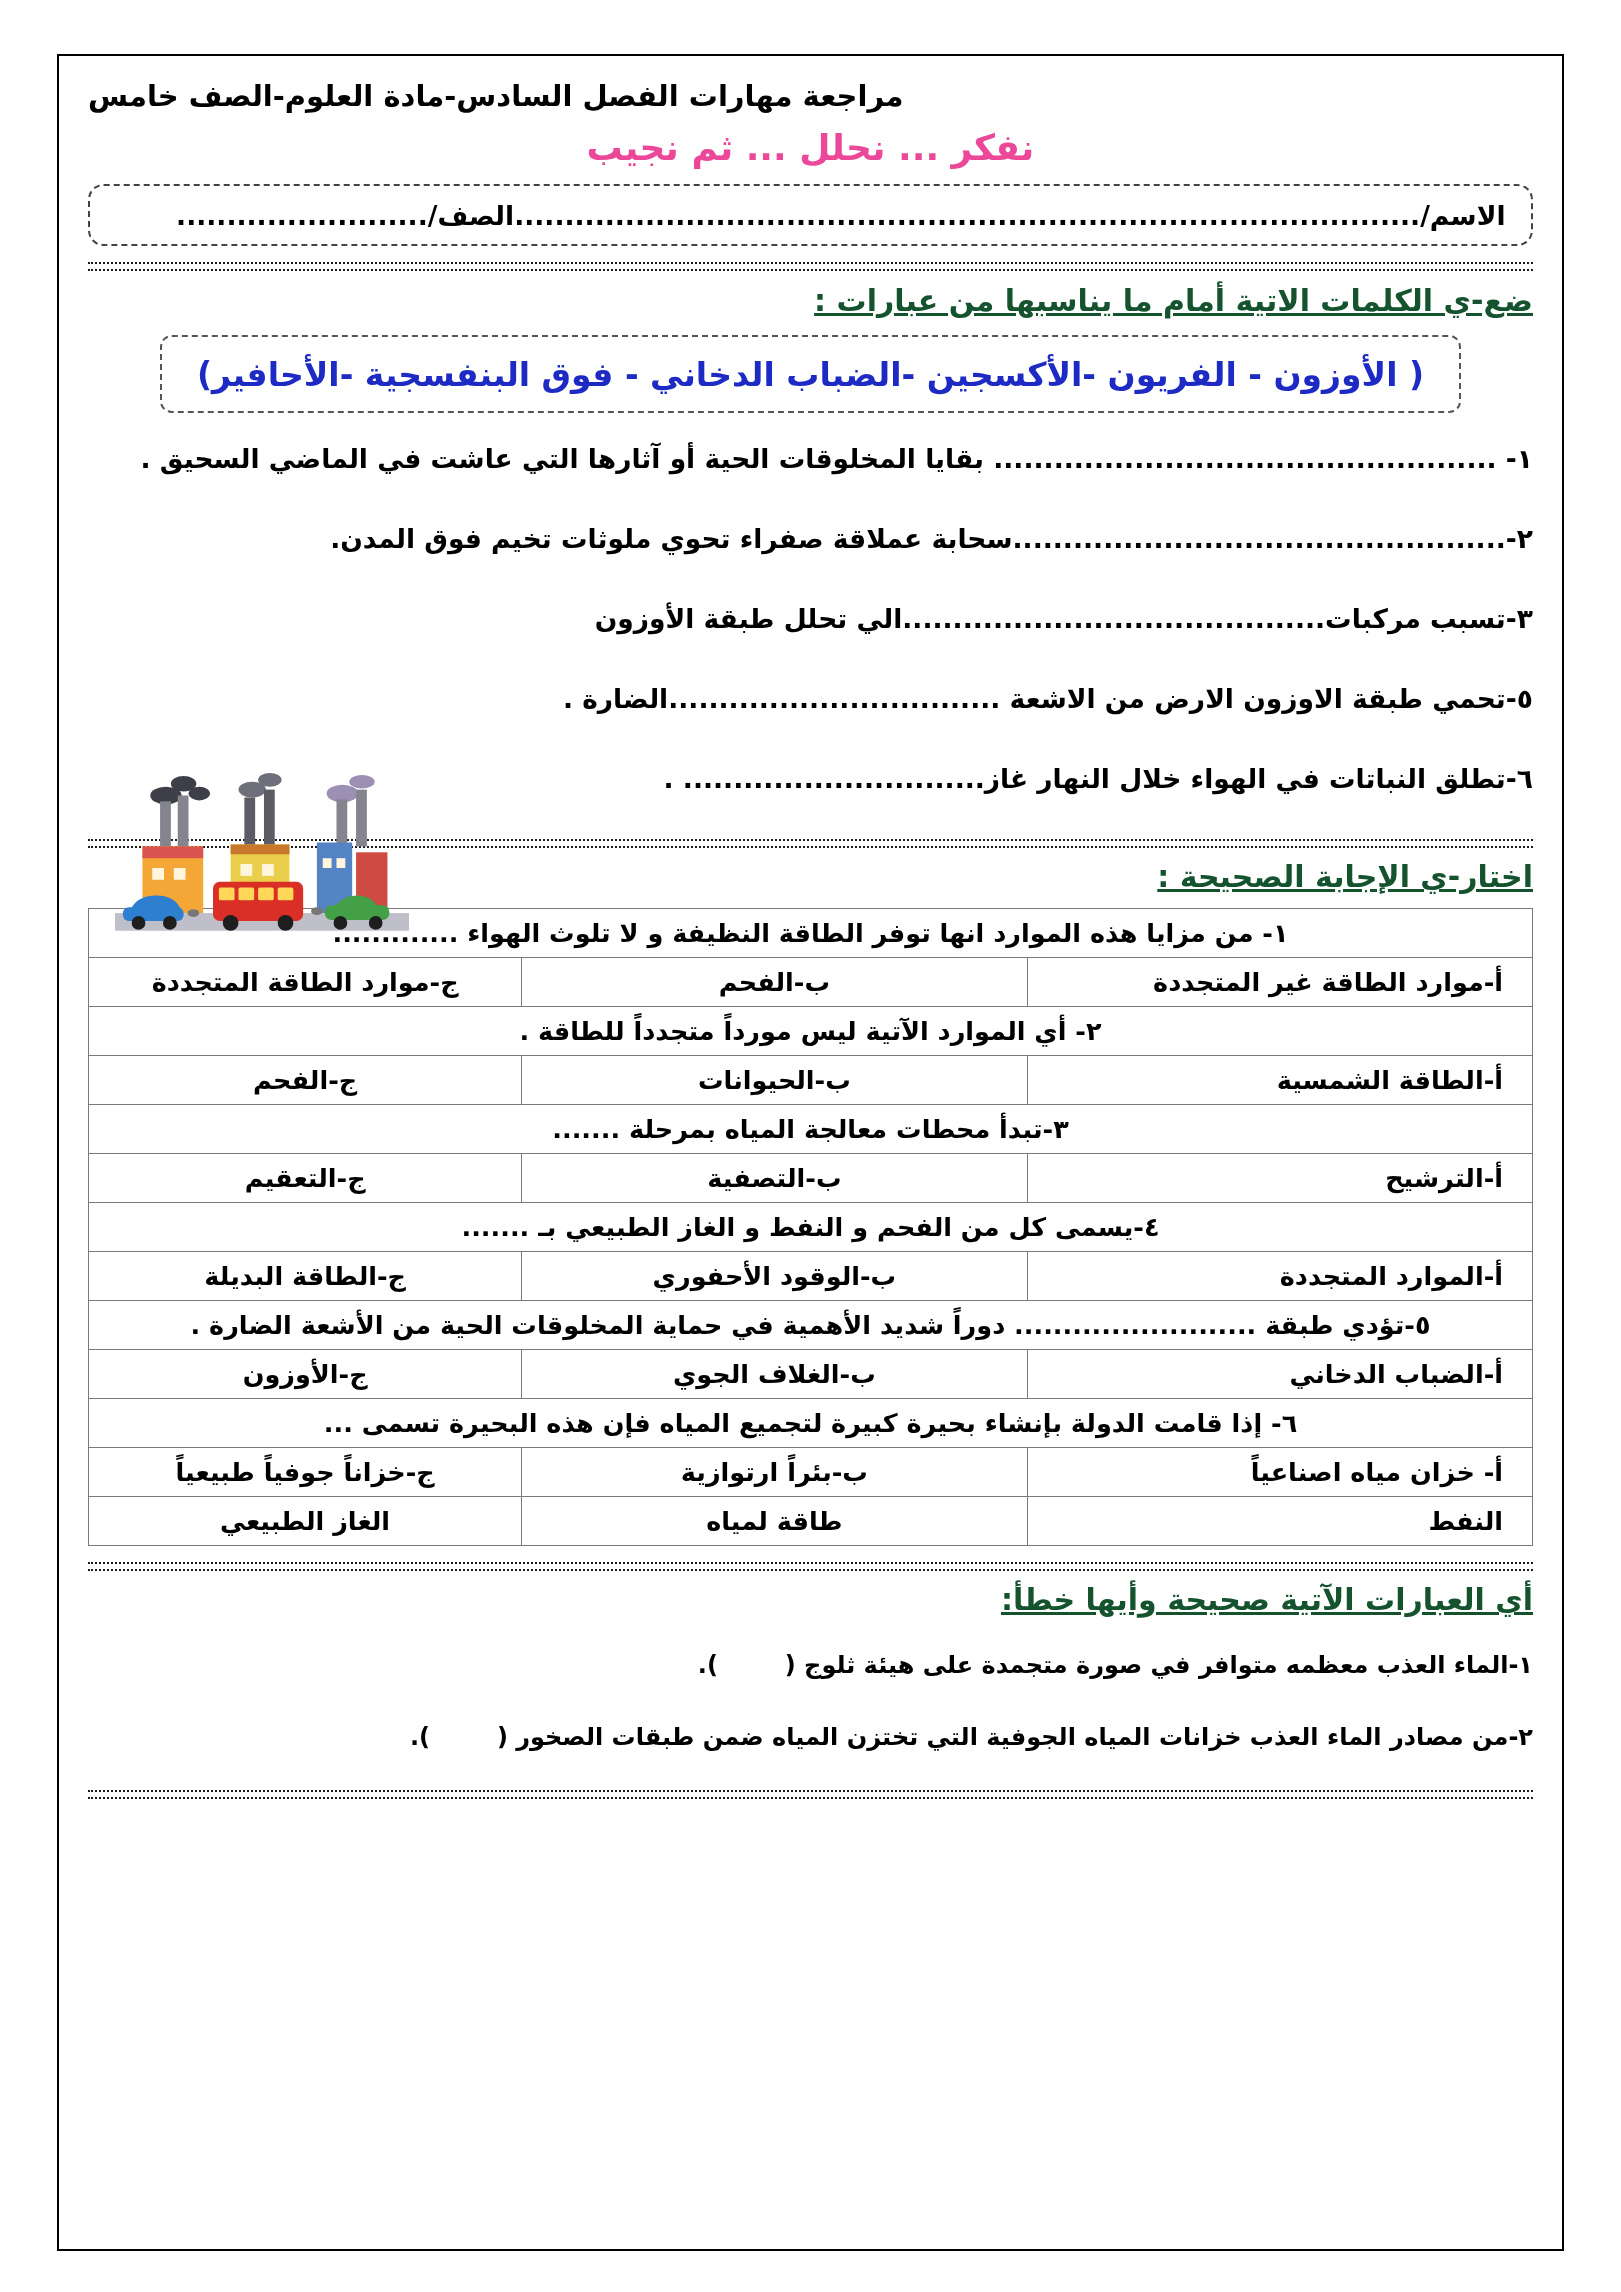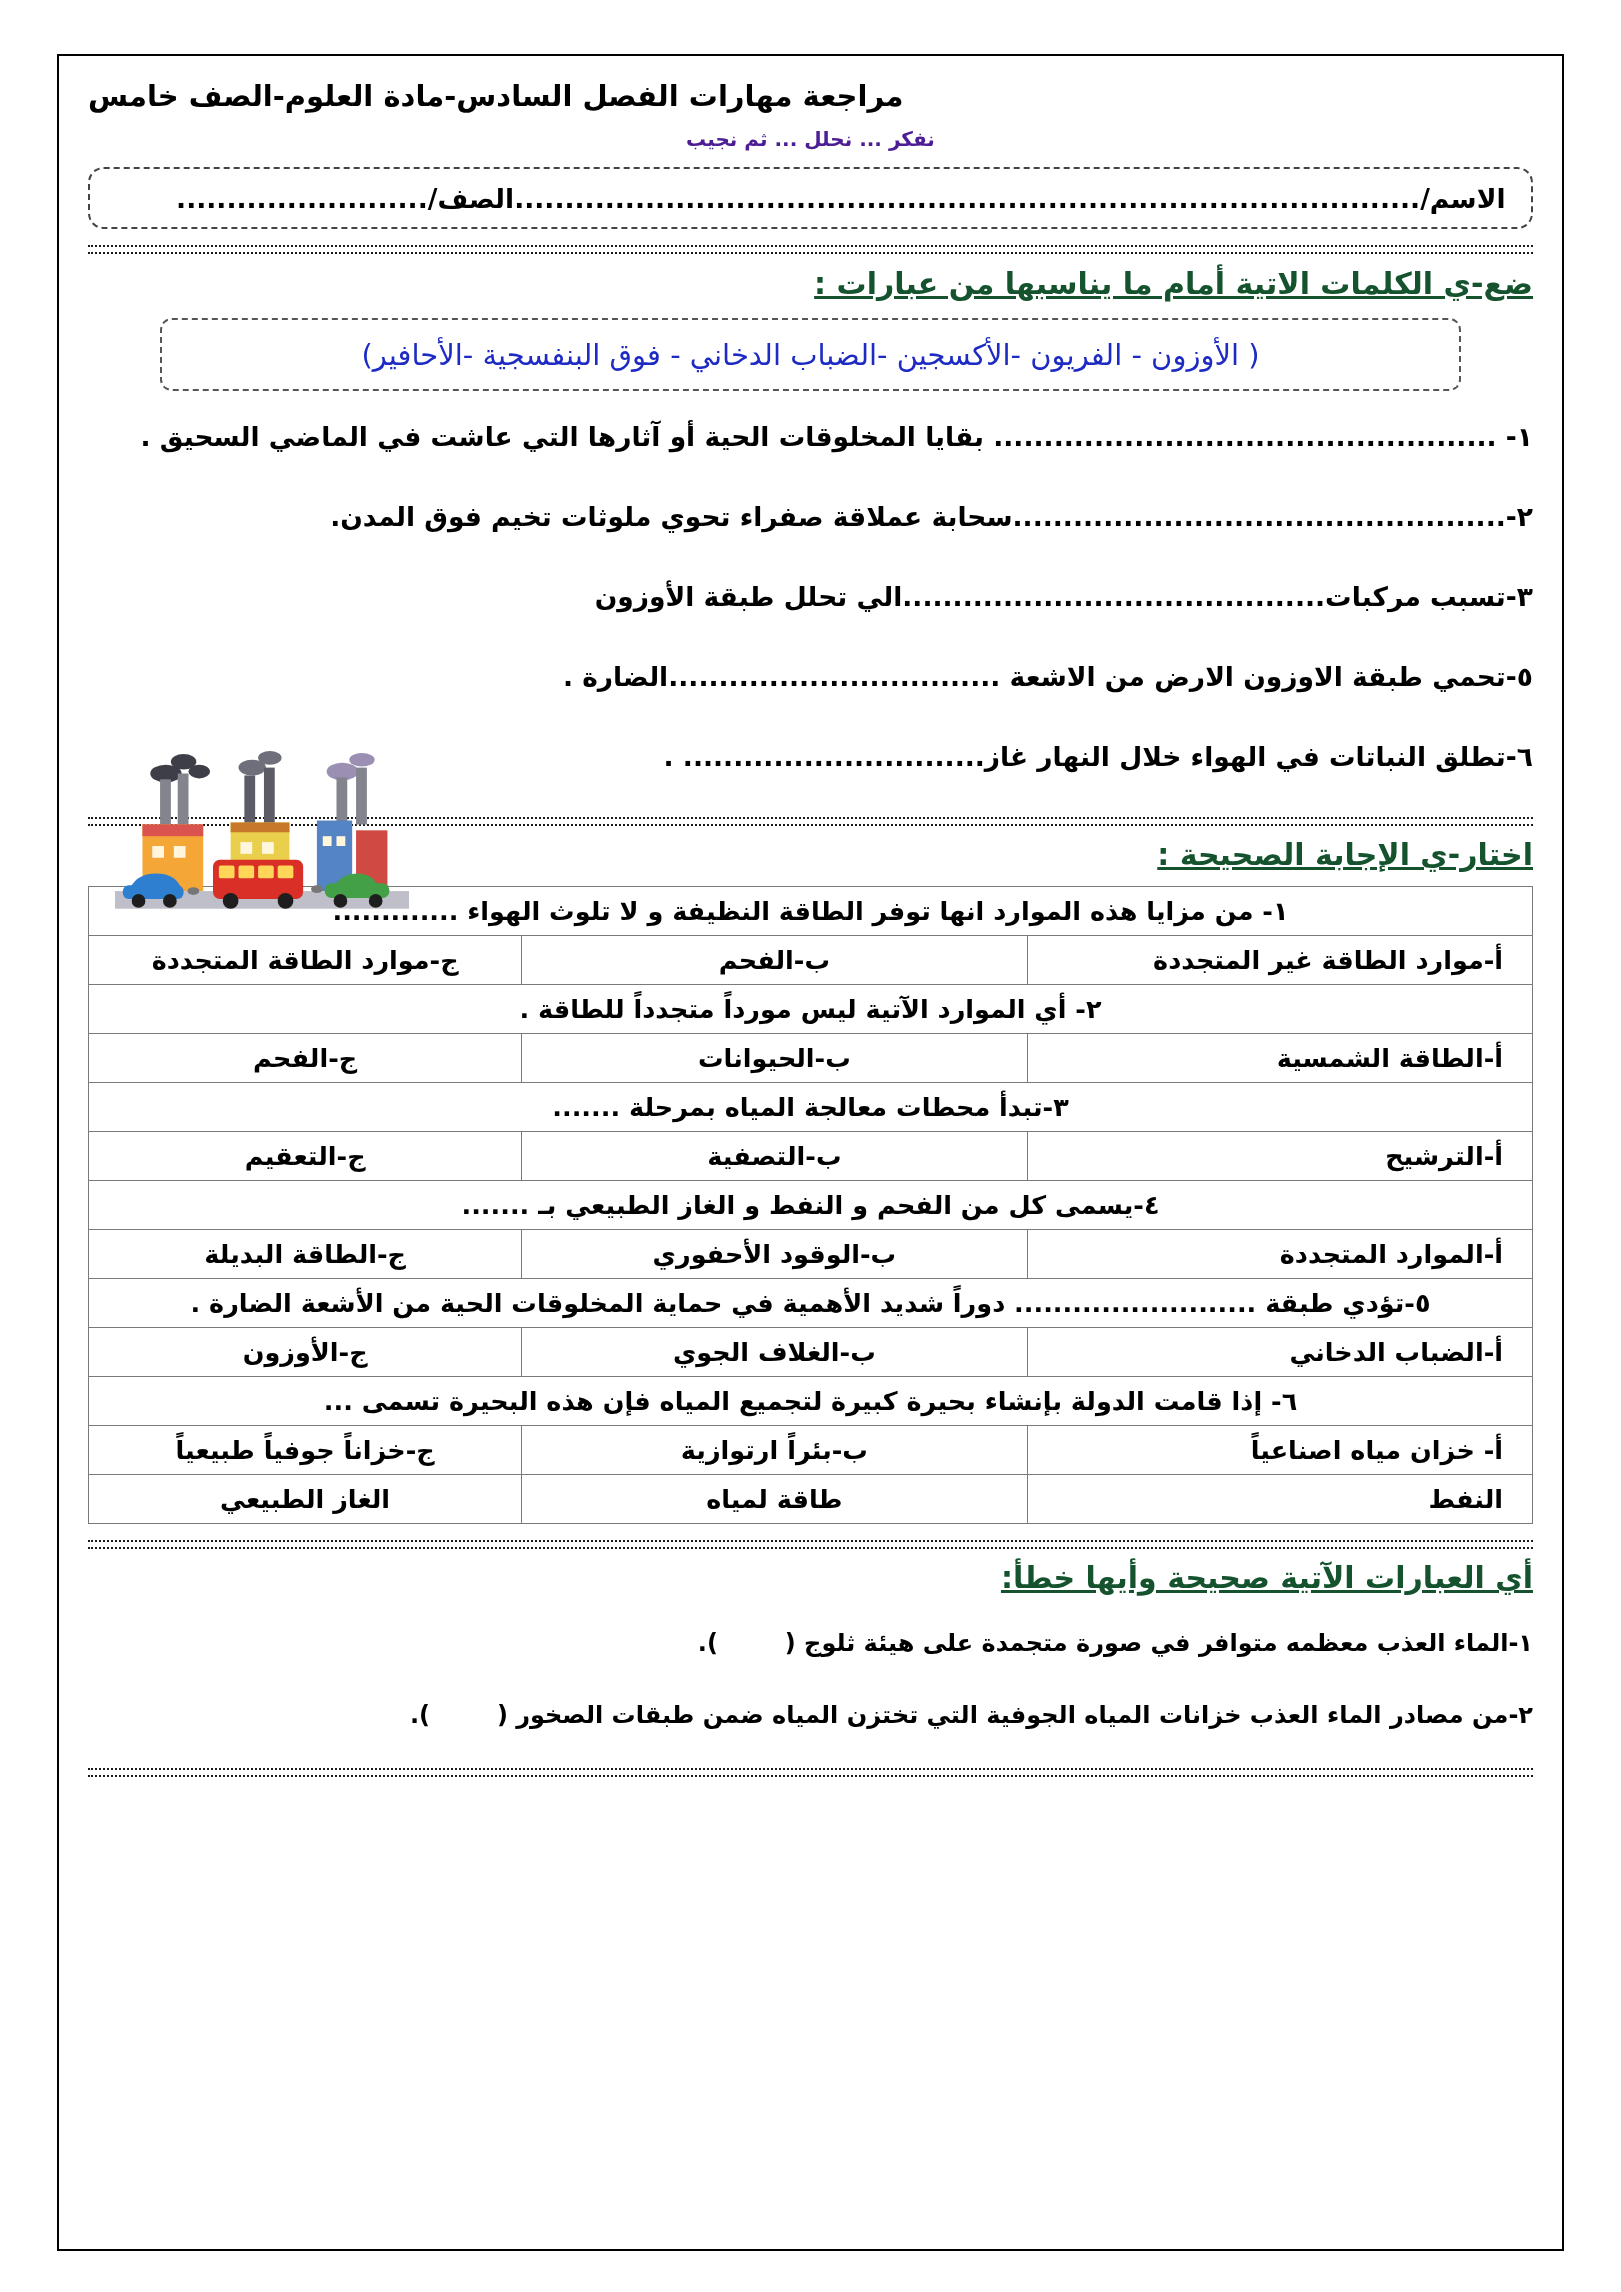--- a/index.html
+++ b/index.html
@@ -8,7 +8,7 @@
   .page { position:absolute; top:54px; left:57px; right:57px; bottom:41px;
           border:2.9px solid #000; padding:13.7px 29px 0 29px; direction:rtl; overflow:hidden; }
   .title { text-align:left; font-size:29px; font-weight:bold; margin-top:9.8px; }
-  .subtitle { text-align:center; font-size:20px; font-weight:bold; color:#4c1d95; margin-top:13.7px; }
+  .subtitle { text-align:center; font-size:36px; font-weight:bold; color:#ec4899; margin-top:13.7px; }
   .name-box { border:2px dashed #444; border-radius:15.7px; margin-top:15.7px; padding:13.7px 25.5px;
               font-size:26.5px; font-weight:bold; overflow:hidden; white-space:nowrap; }
   .sep { height:8.8px; border-top:2px dotted #1a1a1a; border-bottom:2px dotted #1a1a1a; margin:15.7px 0 11.8px 0; }

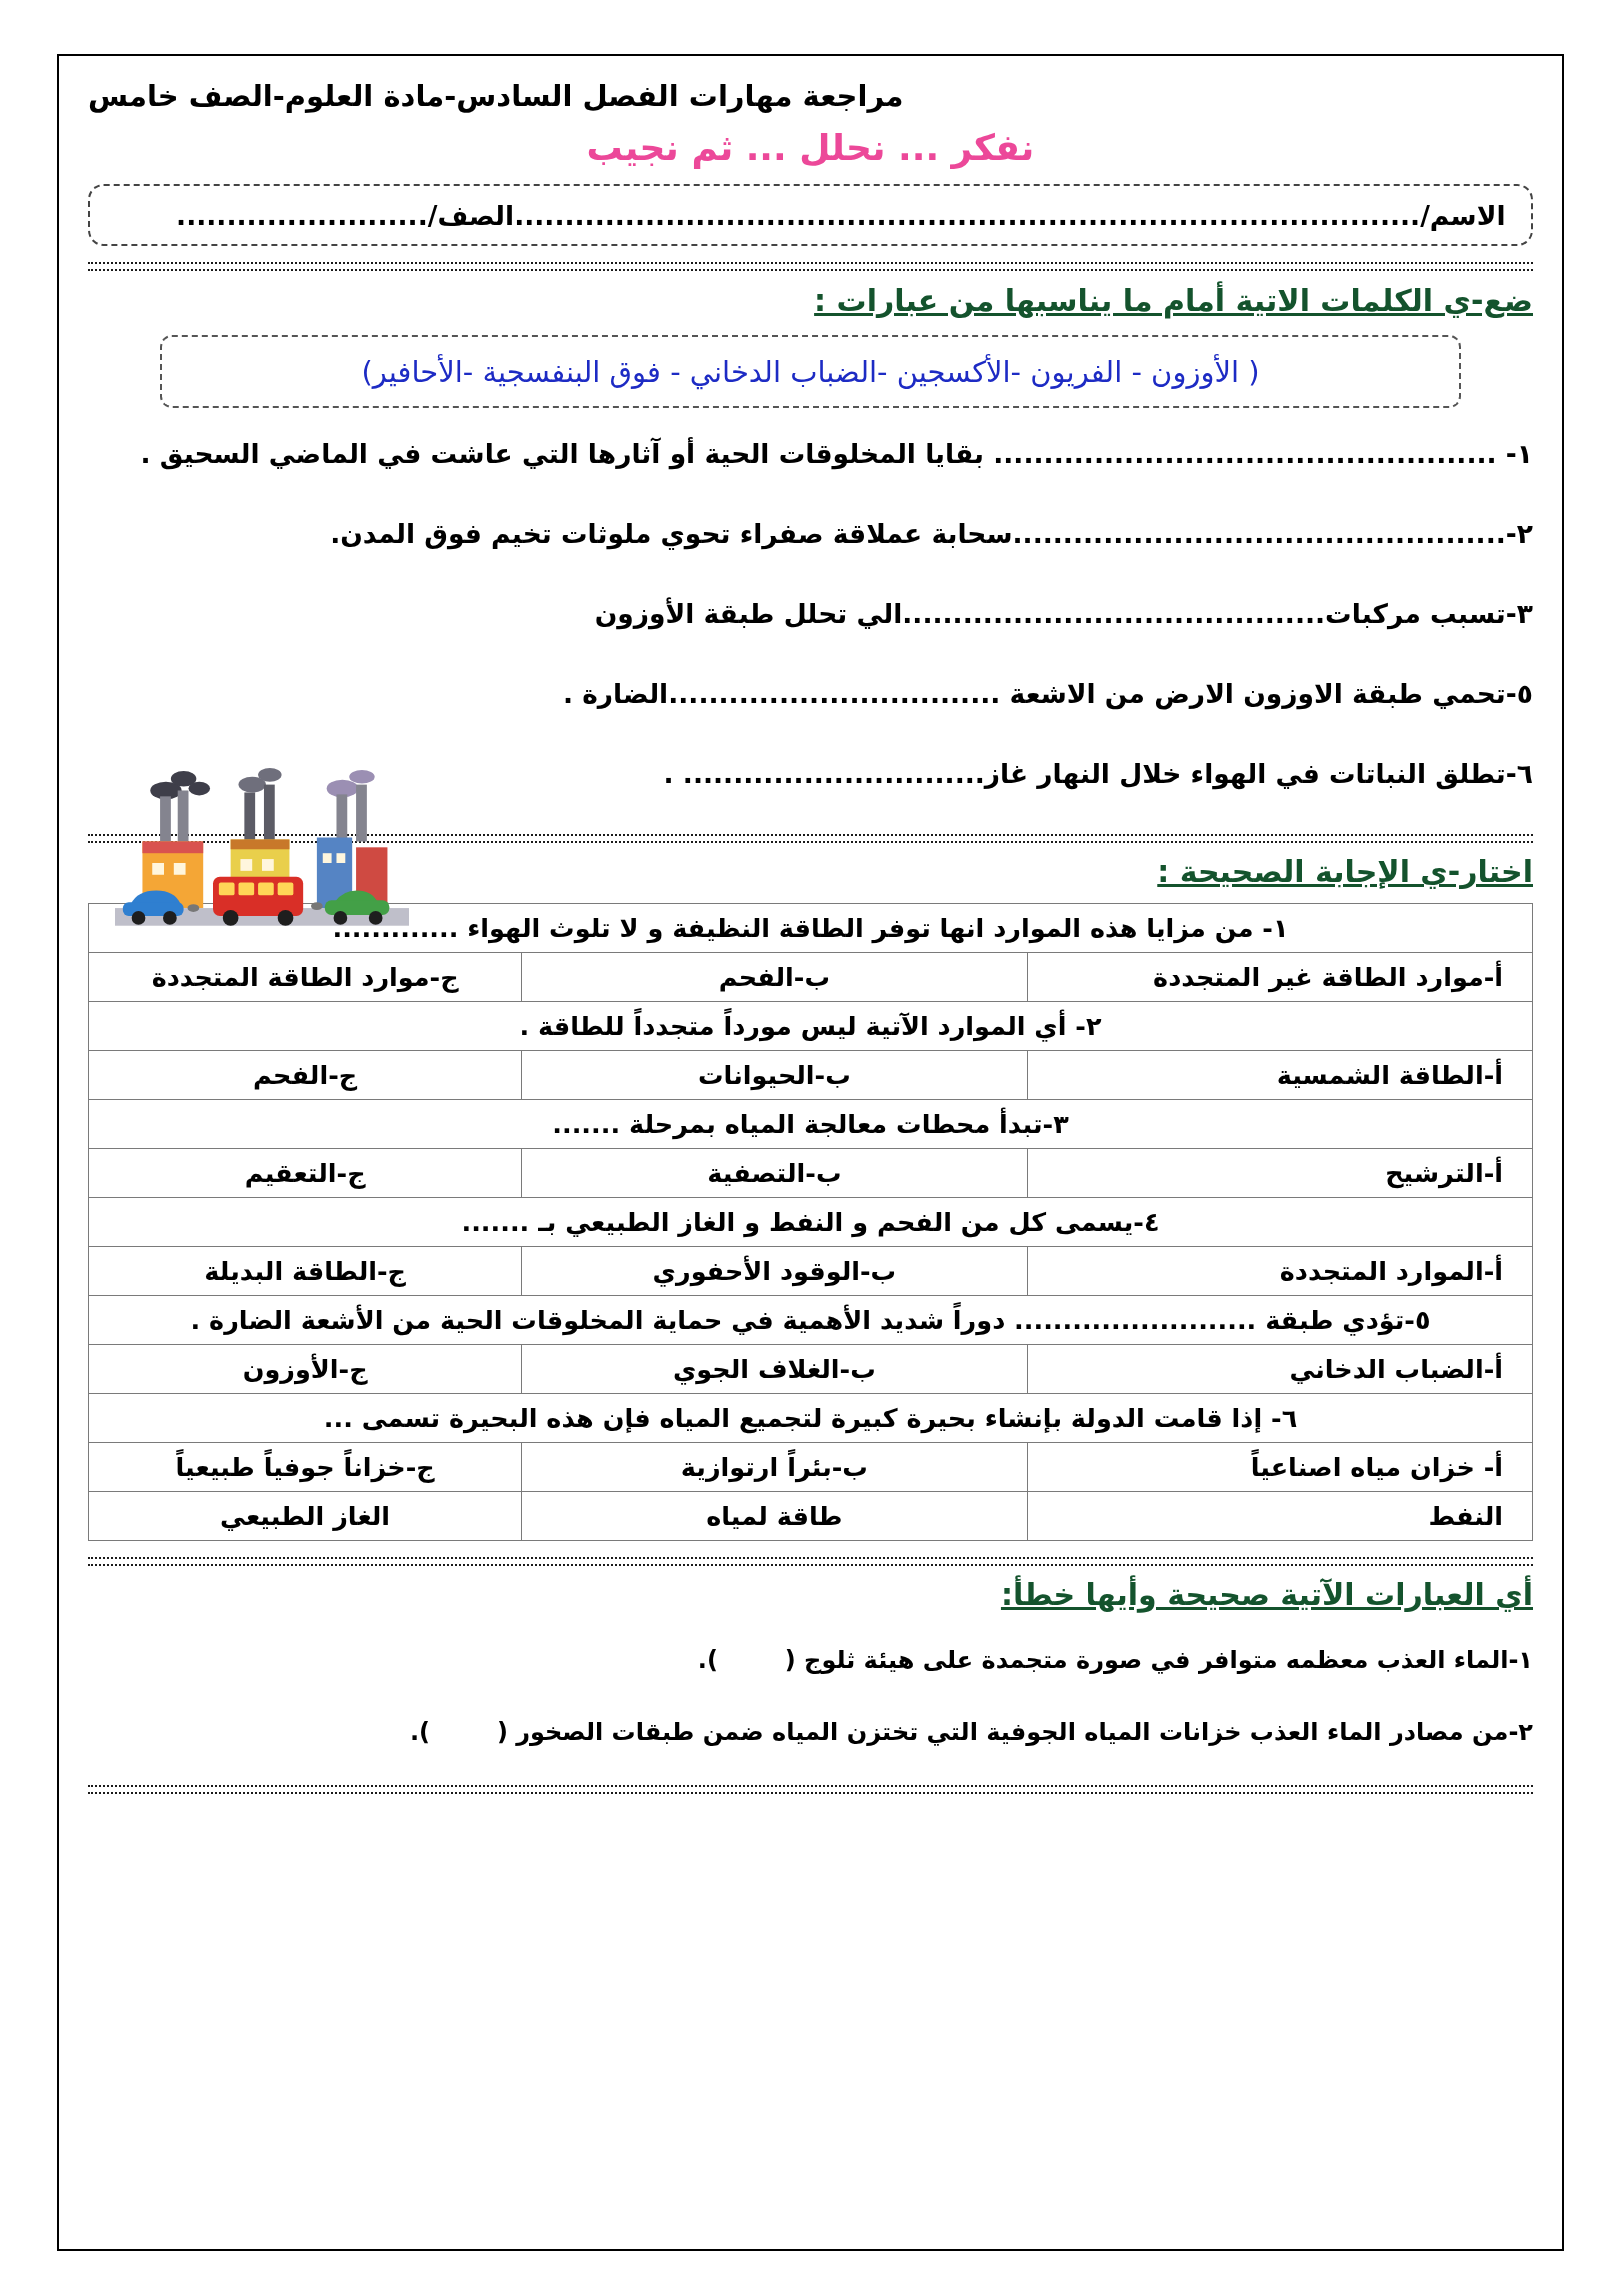--- a/index.html
+++ b/index.html
@@ -15,7 +15,7 @@
   .heading { color:#14532d; font-size:30px; font-weight:bold; text-decoration:underline;
              text-align:right; margin:9.8px 0 13.7px 0; }
   .word-bank { border:2px dashed #555; border-radius:11.8px; width:90%; margin:17.6px auto 25.5px auto;
-               padding:17.6px 11.8px; text-align:center; color:#1d2bc4; font-size:29px; font-weight:normal; }
+               padding:17.6px 11.8px; text-align:center; color:#1d2bc4; font-size:33px; font-weight:bold; }
   .items { position:relative; font-size:26.5px; font-weight:bold; }
   .item { text-align:right; line-height:39px; margin-bottom:41px; }
   .item.g1 { margin-top:17.6px; }

